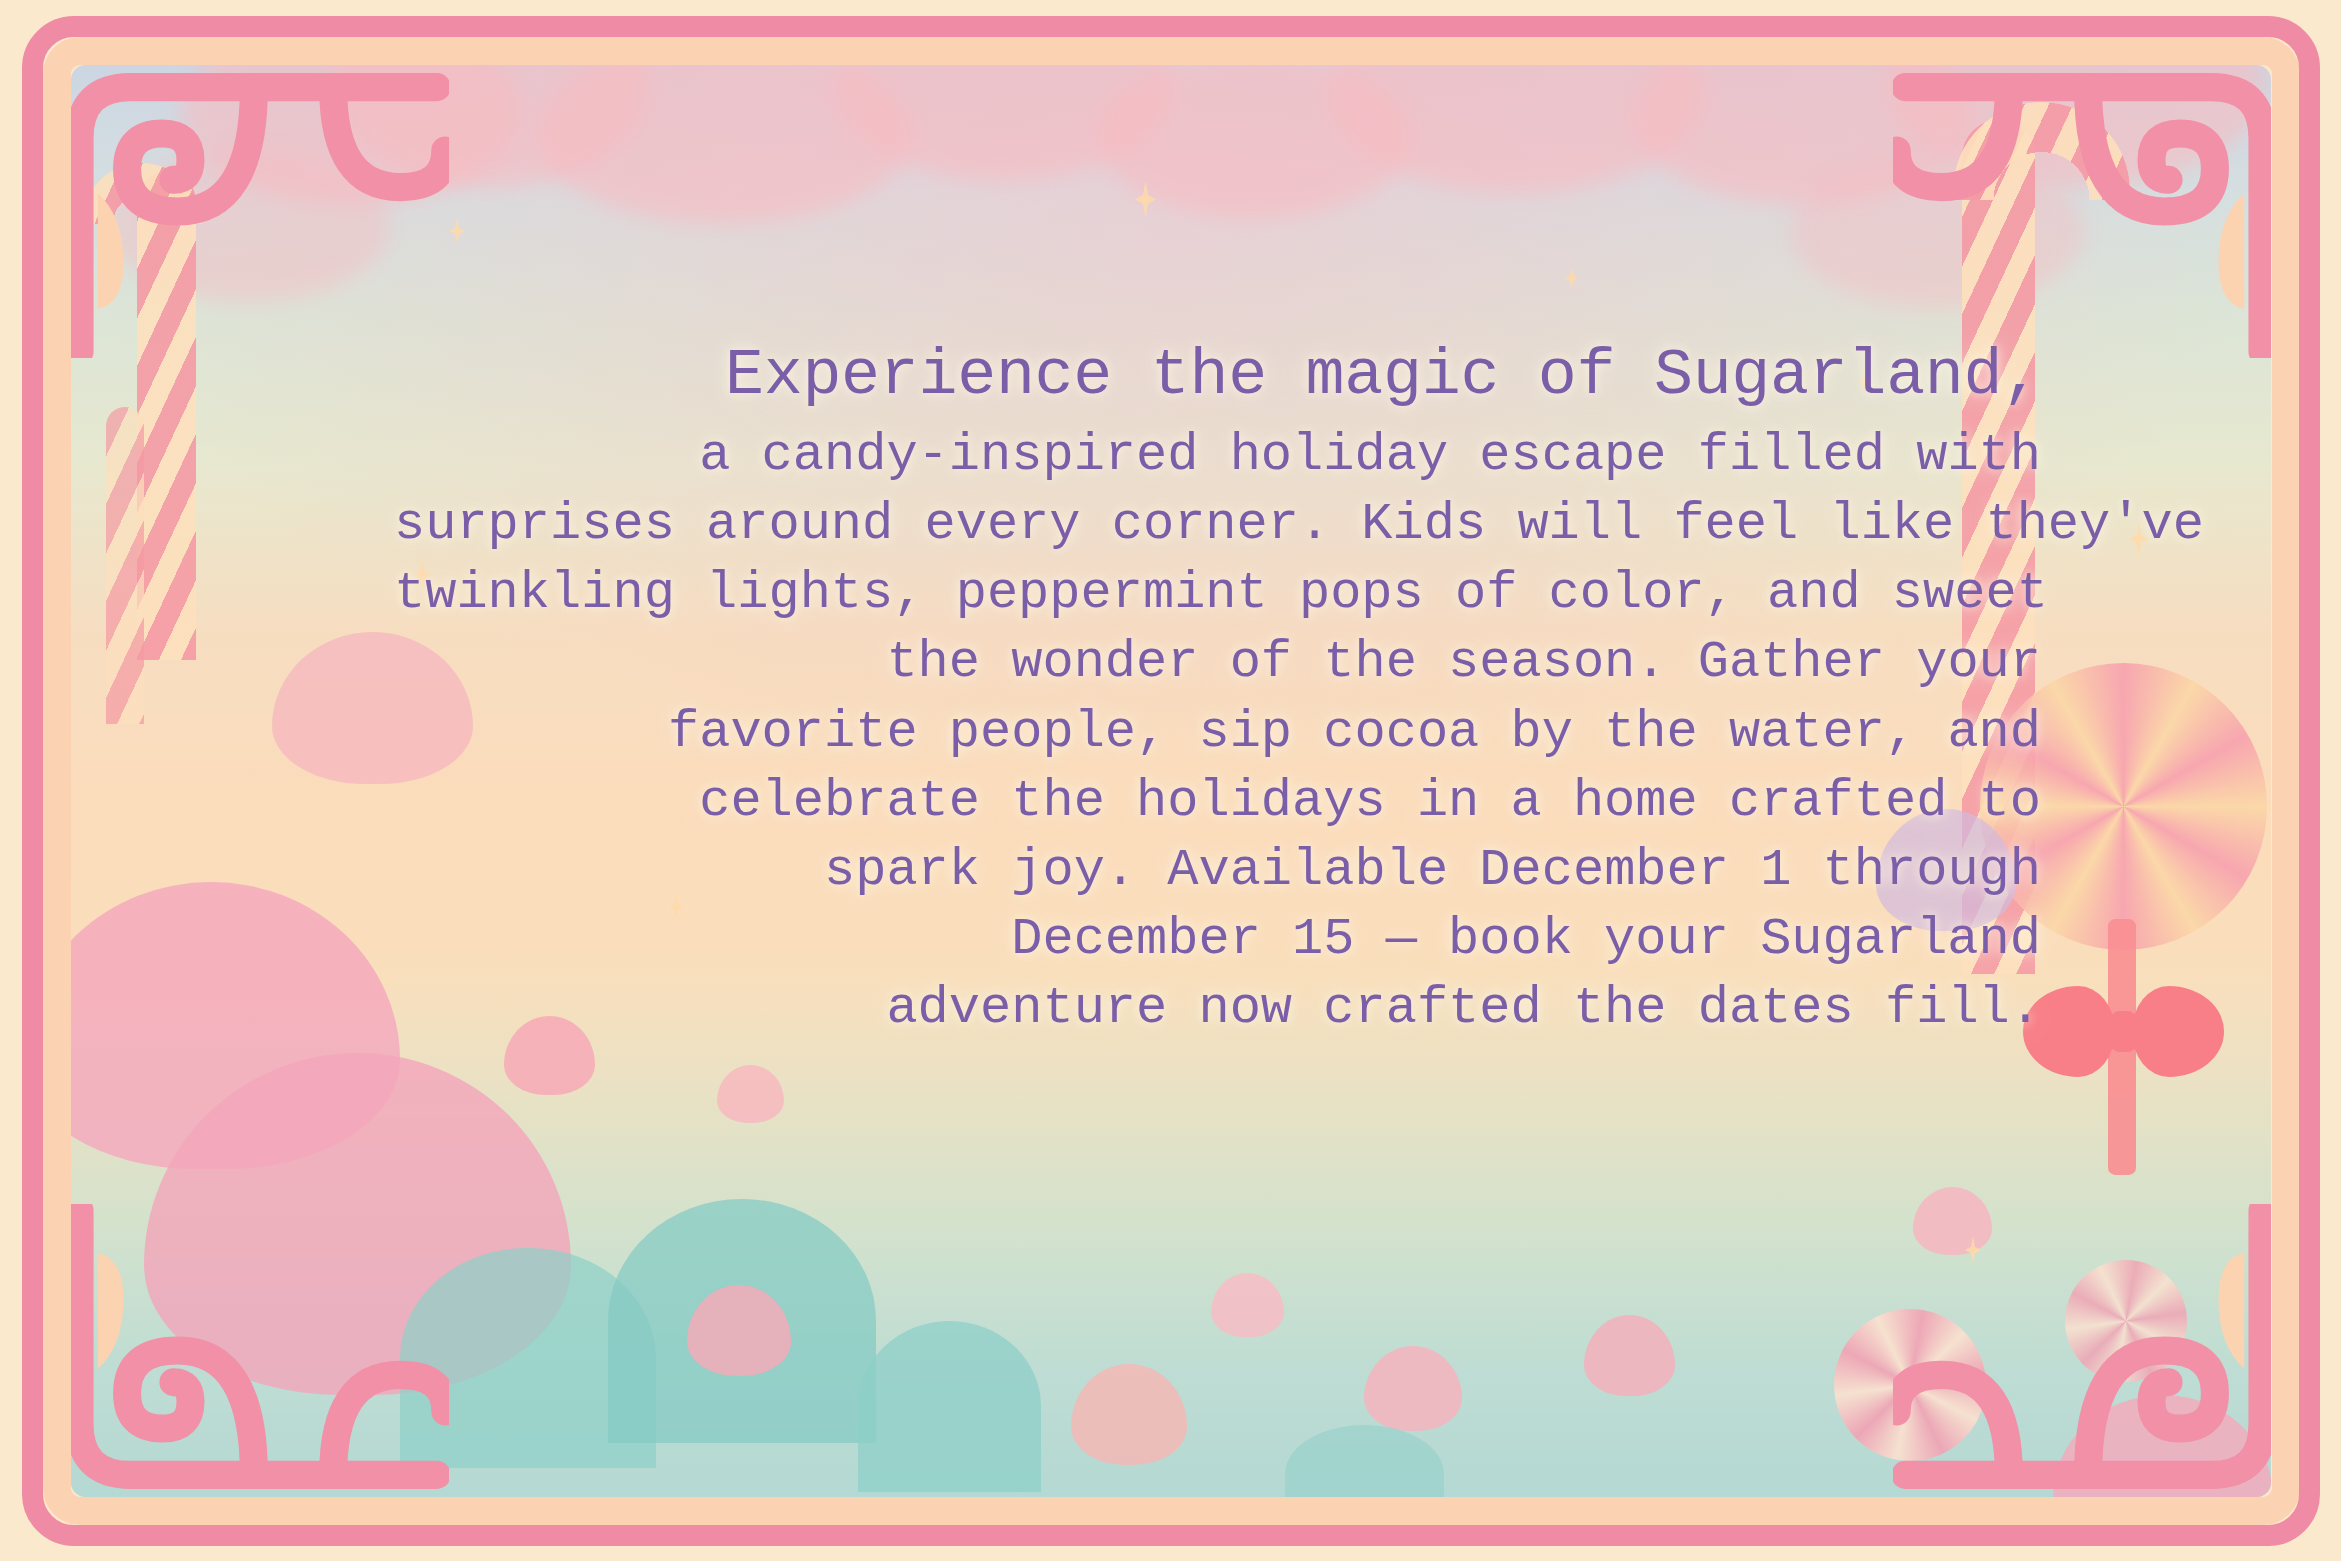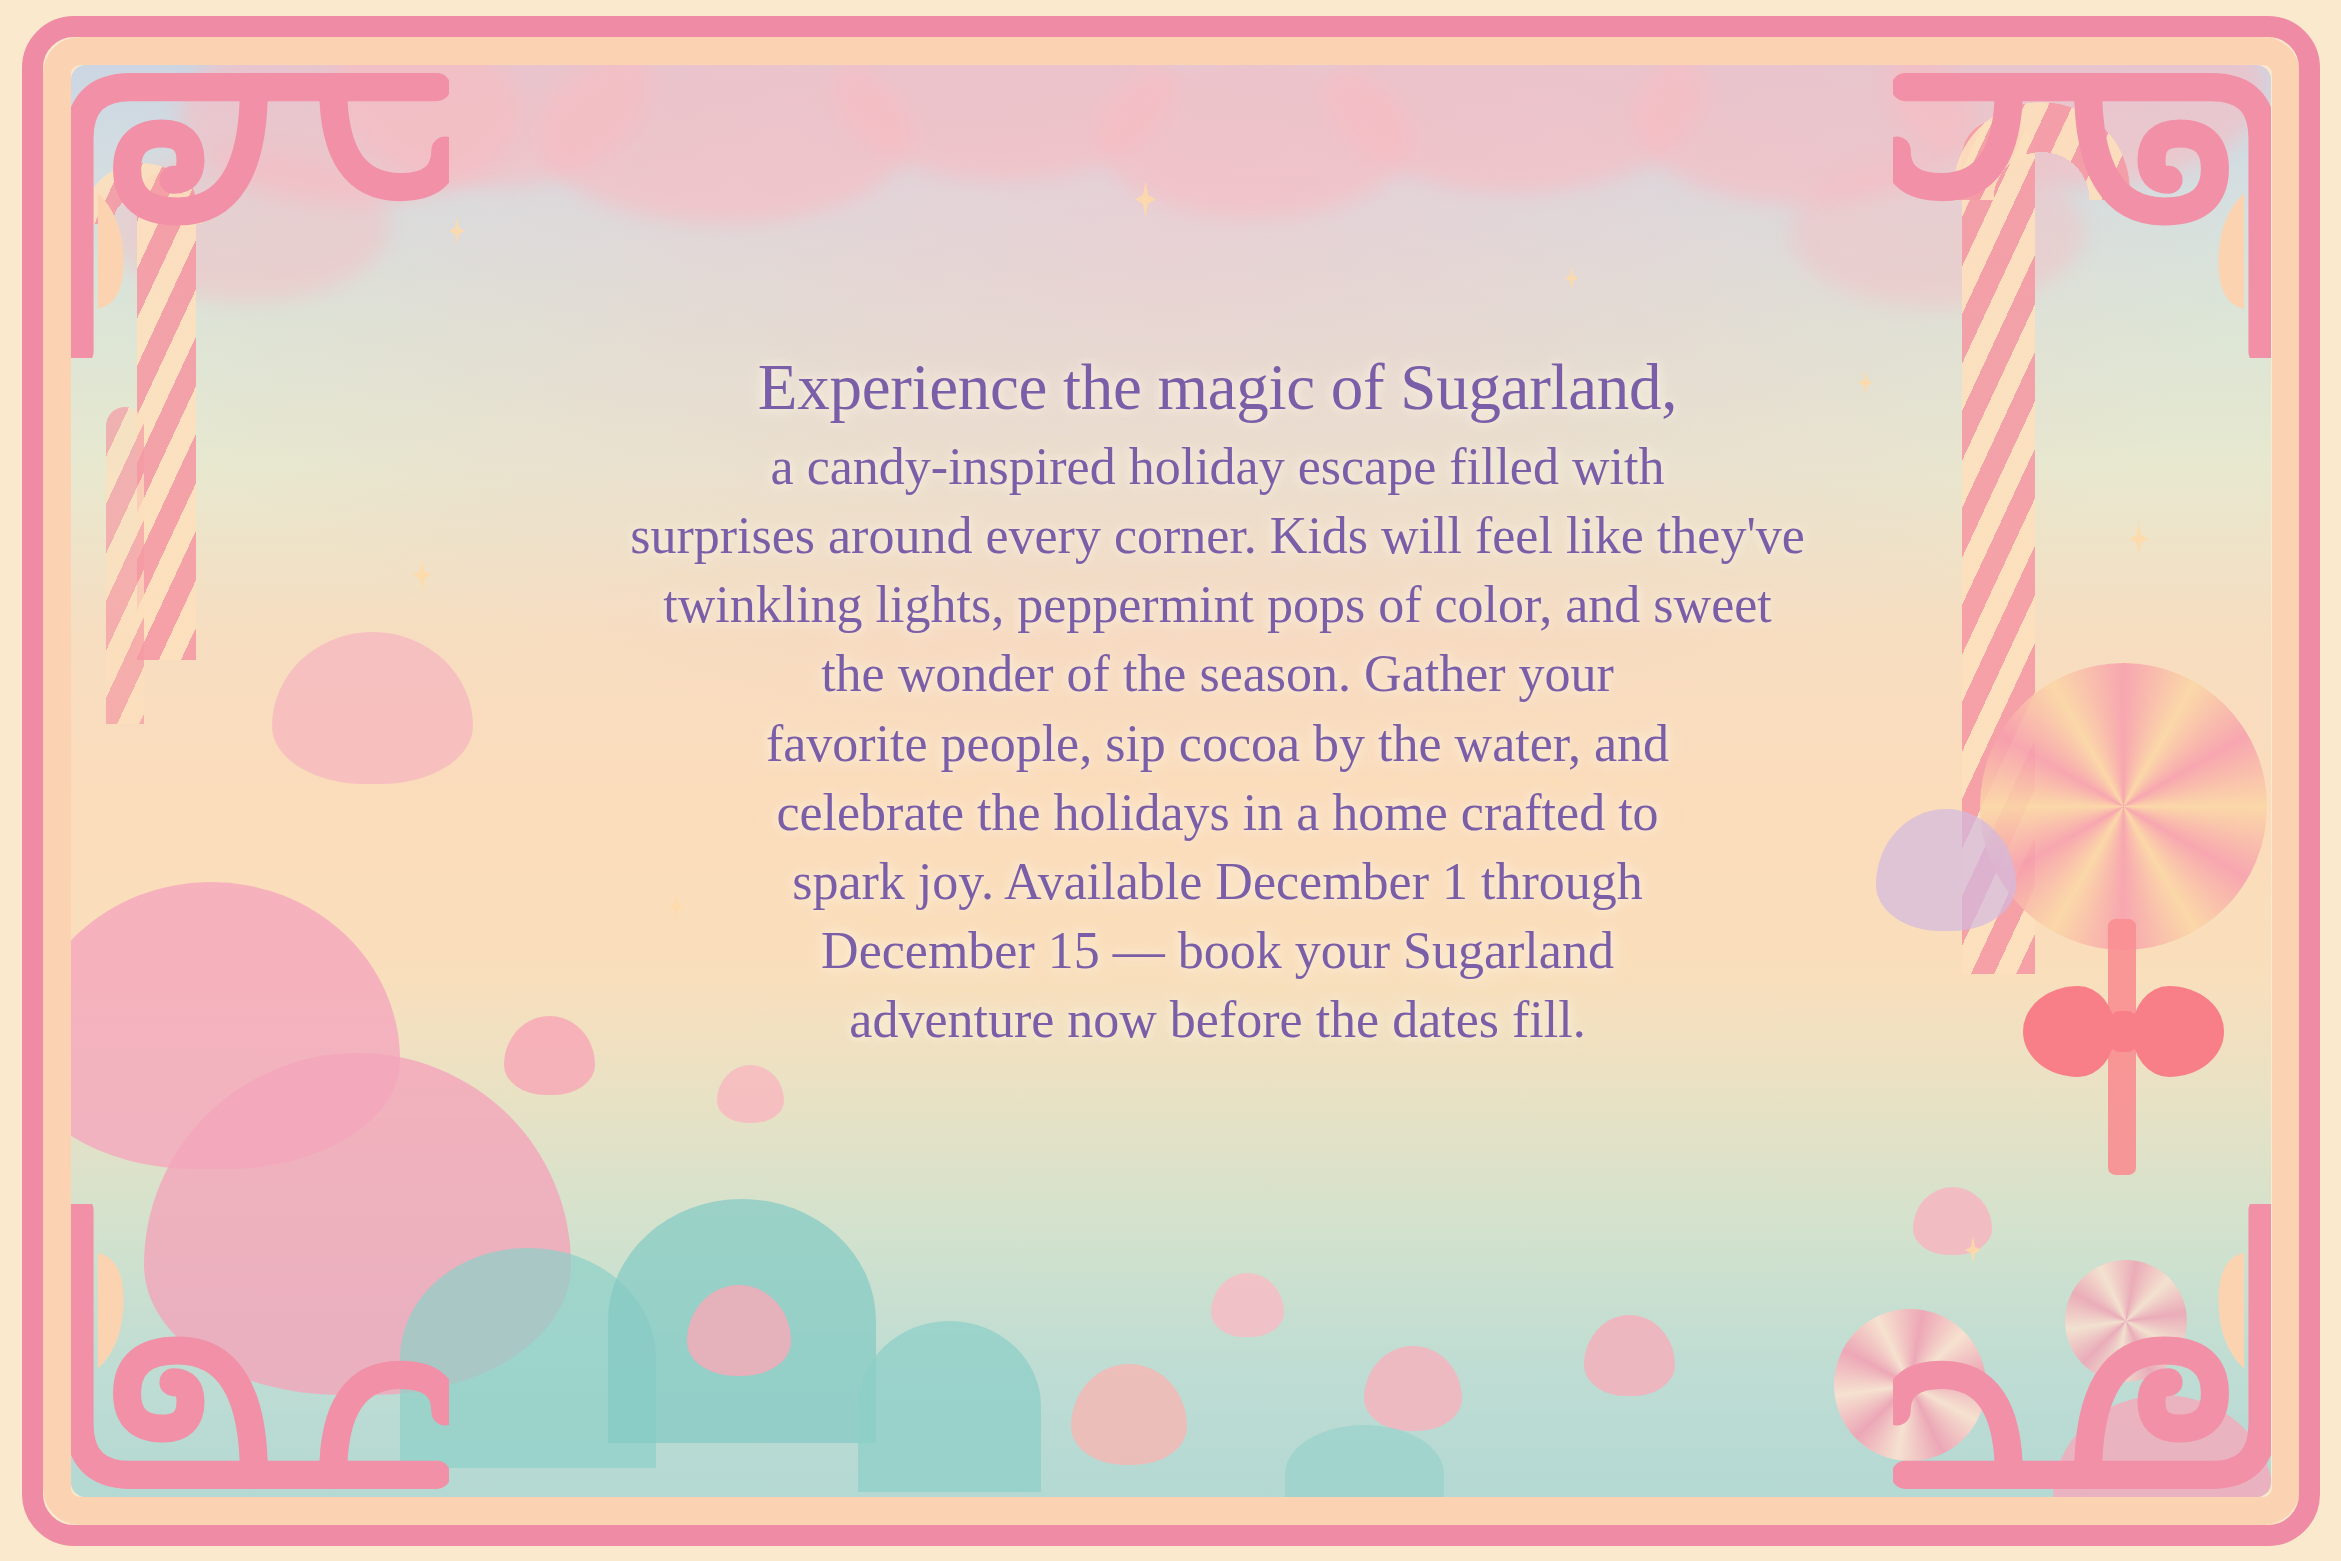--- a/index.html
+++ b/index.html
@@ -187,12 +187,13 @@
   #copy-block {
     position: absolute;
     left: 323px;
-    top: 287px;
+    top: 276px;
     width: 1647px;
-    text-align: center;
+    text-align: right;
     color: #7b5ea8;
     z-index: 40;
     text-shadow: 0 0 11px rgba(255,248,230,.85), 0 0 25.6px rgba(255,248,230,.7);
+    font-family: Liberation Mono, monospace;
   }
   #headline {
     font-size: 65px;

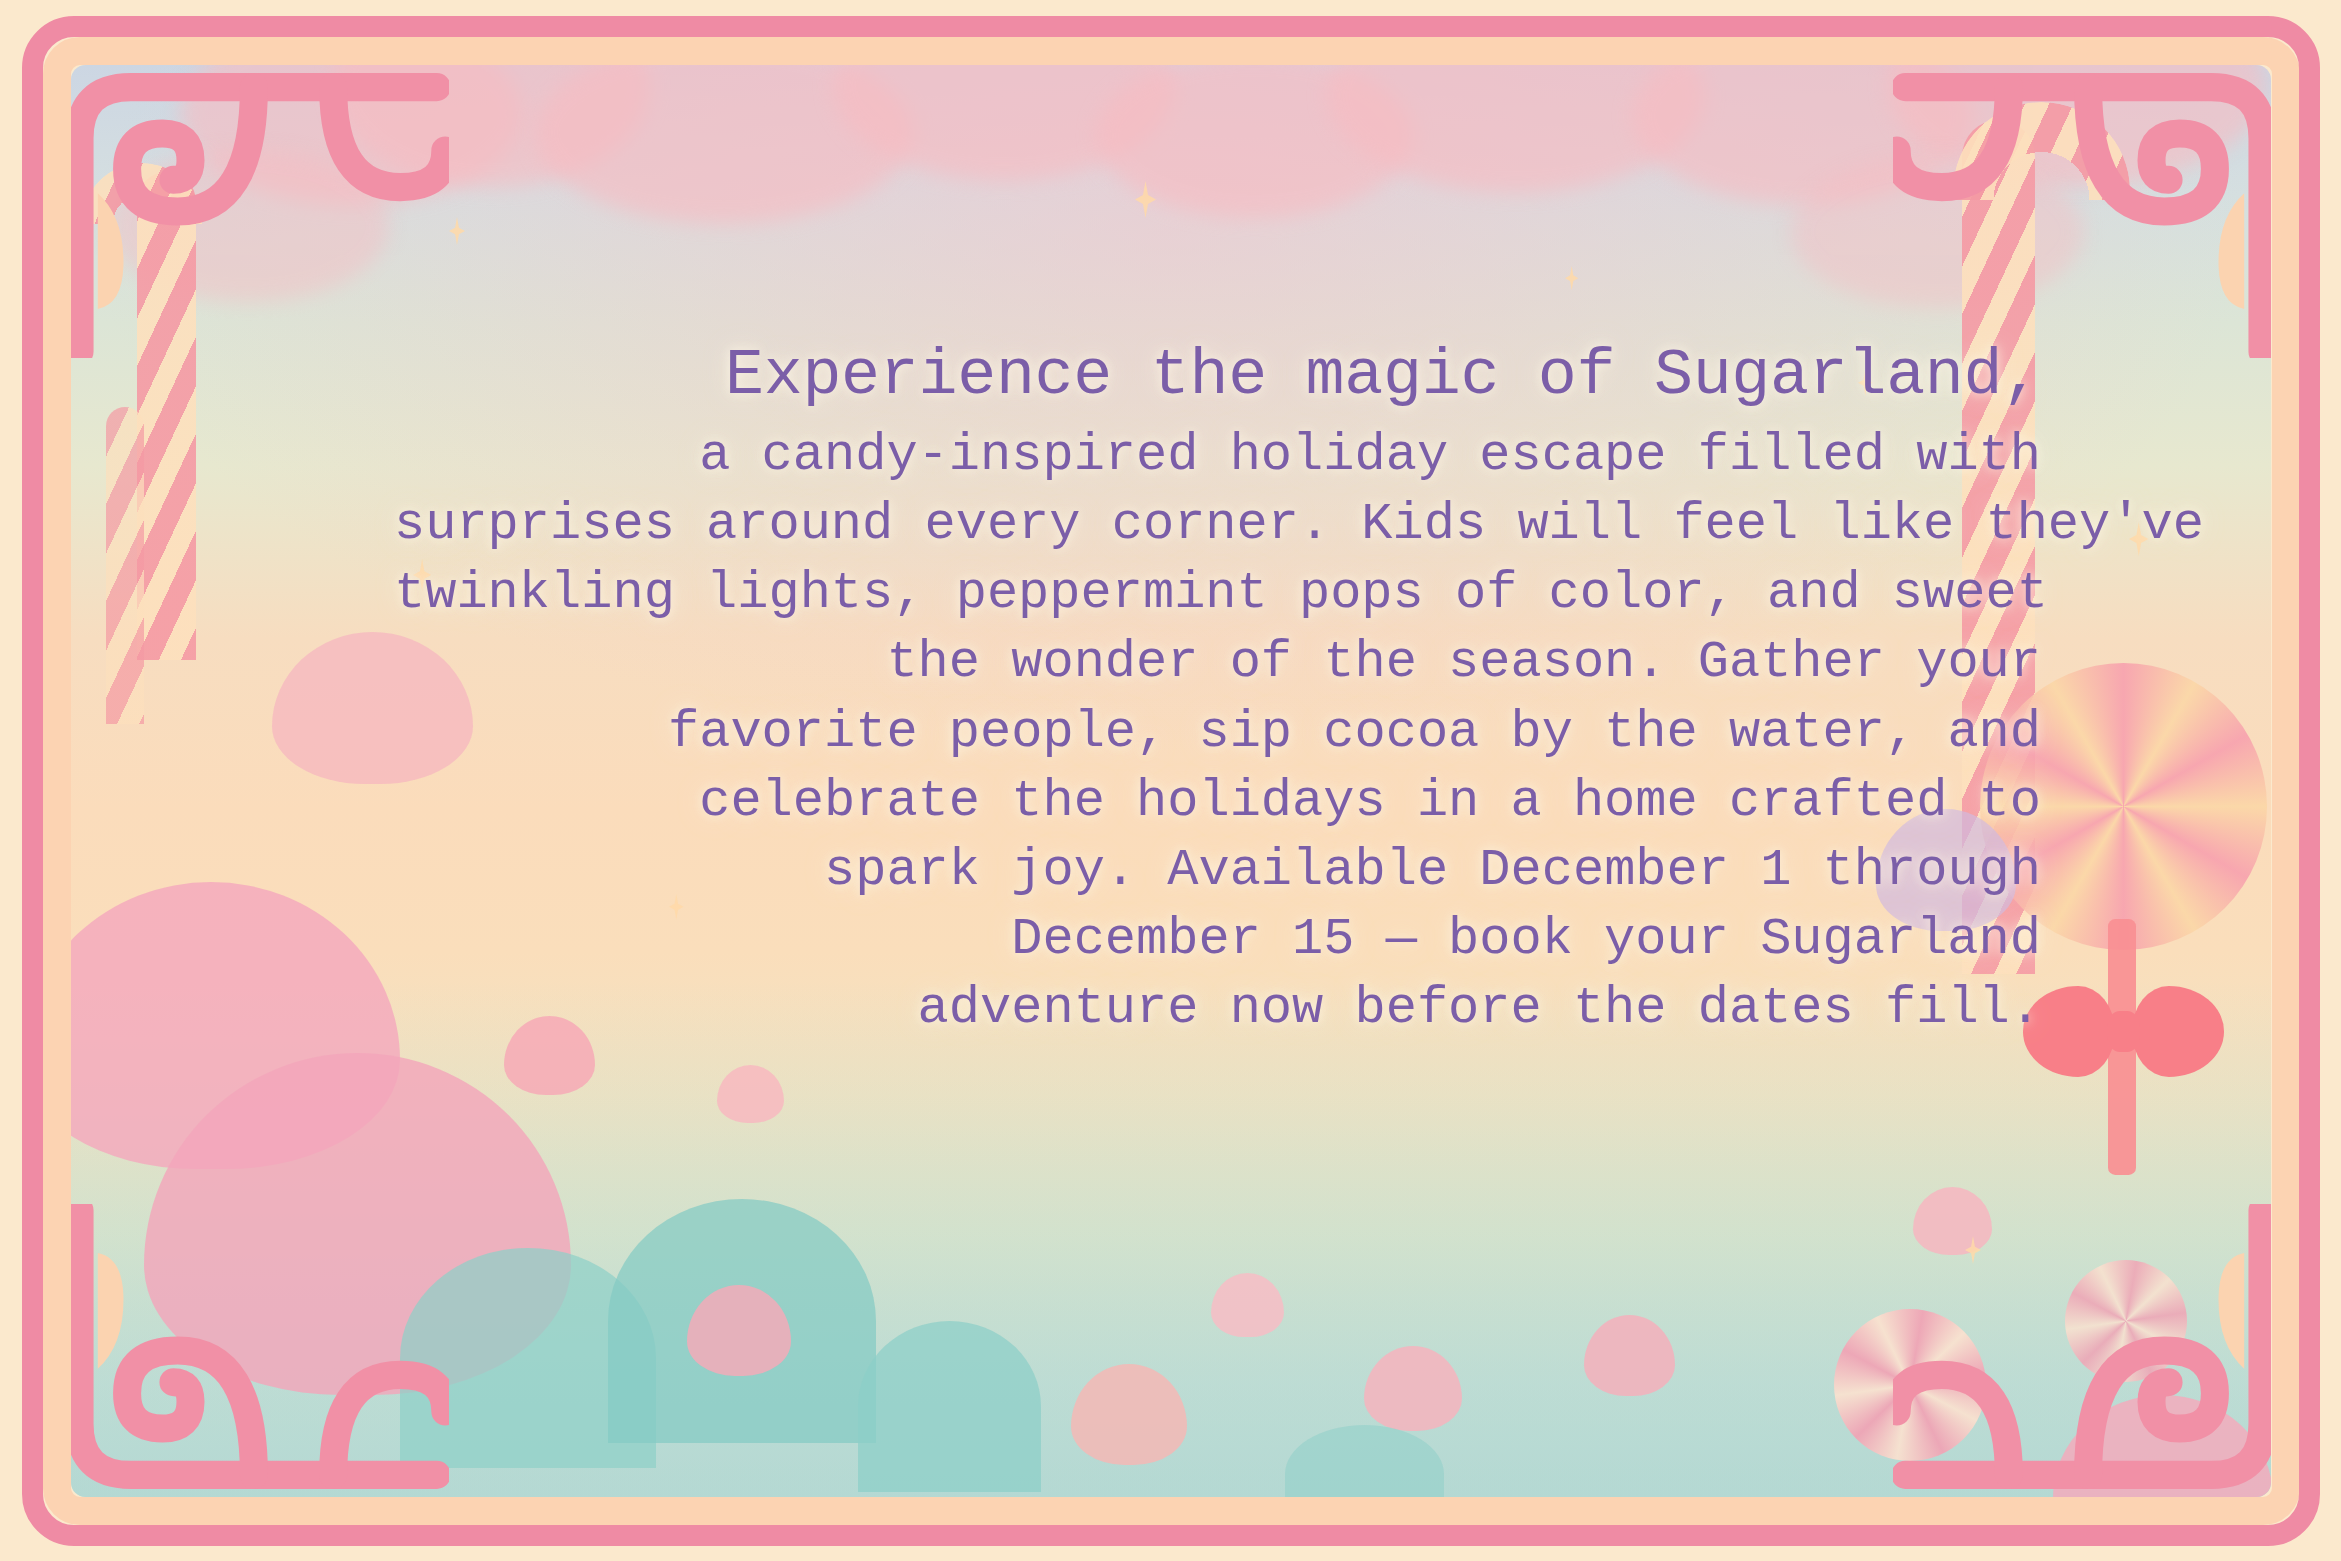--- a/index.html
+++ b/index.html
@@ -356,7 +356,7 @@
       <div class="body-line">celebrate the holidays in a home crafted to</div>
       <div class="body-line">spark joy. Available December 1 through</div>
       <div class="body-line">December 15 — book your Sugarland</div>
-      <div class="body-line">adventure now before the dates fill.</div>
+      <div class="body-line">adventure now crafted the dates fill.</div>
     </div>
 
   </div>

